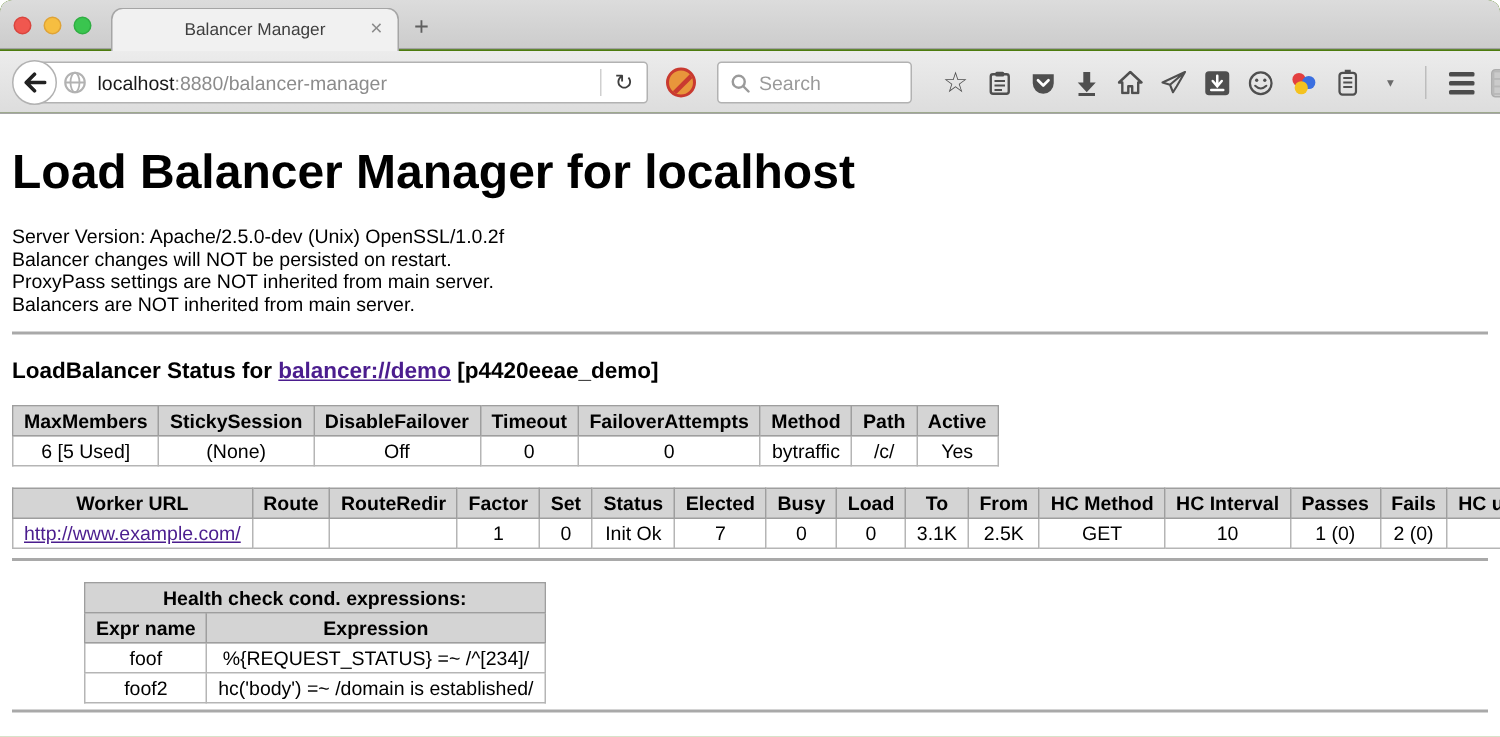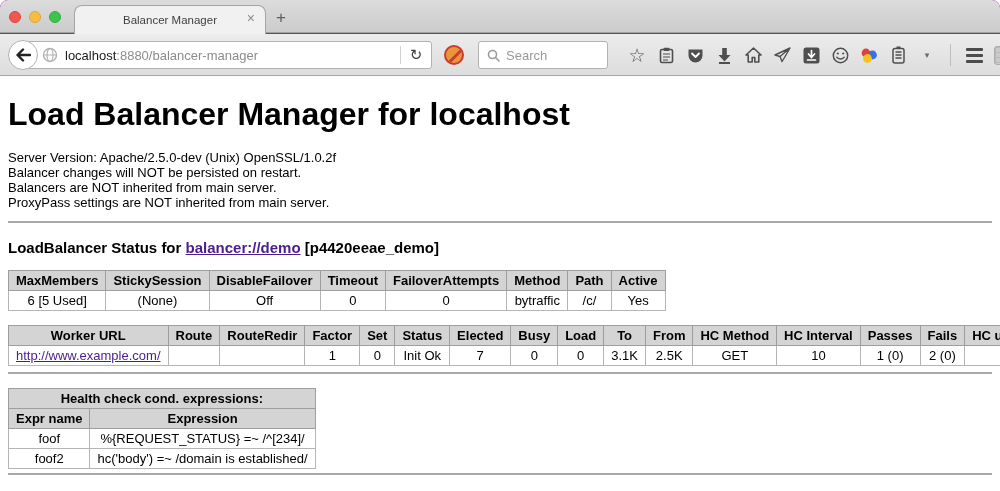--- a/index.html
+++ b/index.html
@@ -4,7 +4,7 @@
 <style>
   * { margin:0; padding:0; box-sizing:border-box; }
   html,body { background:#fff; font-family:"Liberation Sans","DejaVu Sans",sans-serif; }
-  .window { position:relative; width:1000px; height:491px; background:#a21caf; overflow:hidden;
+  .window { position:relative; width:1000px; height:491px; background:#4d7c0f; overflow:hidden;
             border-radius:8px 8px 0 0; }
 
   

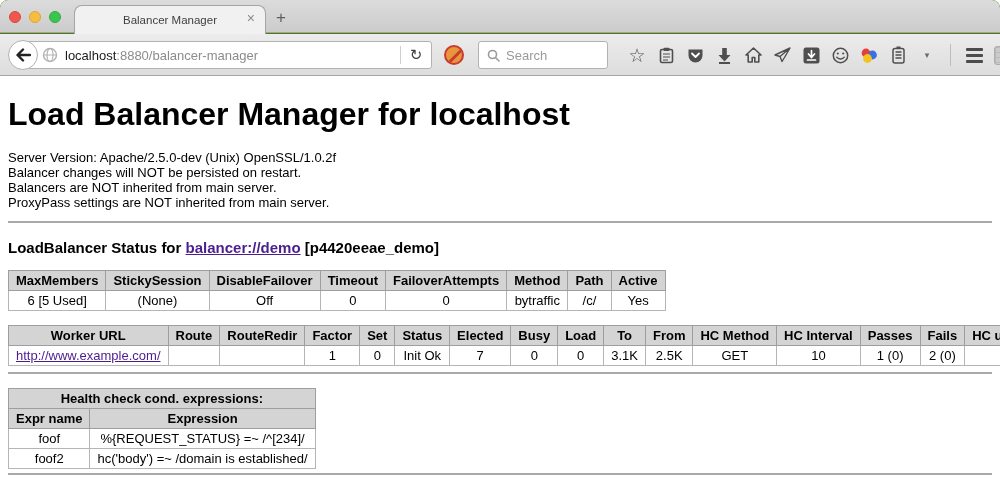--- a/index.html
+++ b/index.html
@@ -201,8 +201,8 @@
     <div class="info">
       <div>Server Version: Apache/2.5.0-dev (Unix) OpenSSL/1.0.2f</div>
       <div>Balancer changes will NOT be persisted on restart.</div>
+      <div>ProxyPass settings are NOT inherited from main server.</div>
       <div>Balancers are NOT inherited from main server.</div>
-      <div>ProxyPass settings are NOT inherited from main server.</div>
     </div>
 
     <hr class="rule rule1">

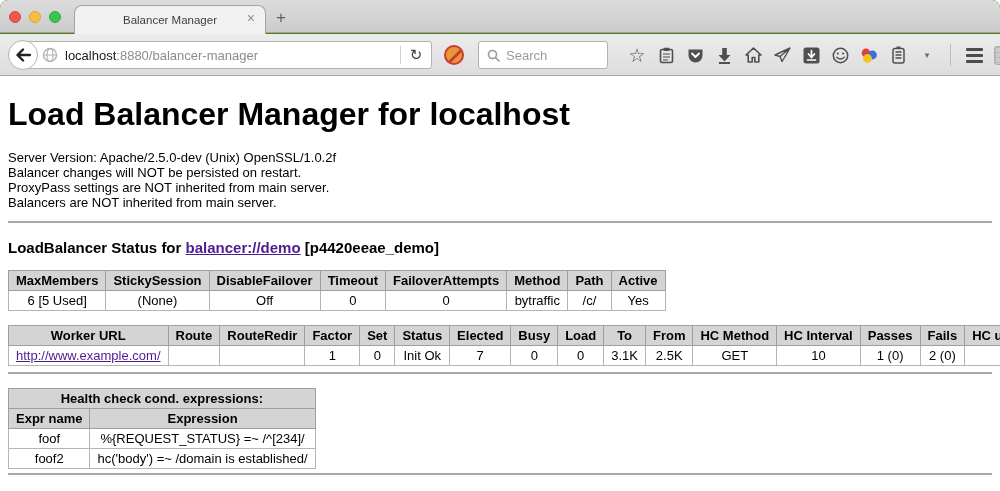--- a/index.html
+++ b/index.html
@@ -75,7 +75,7 @@
   a.plain-link { color:#4b1d8e; text-decoration:underline; }
   .worker-table { width:962px; margin-top:16px; }
   .rule2 { margin-top:6px; }
-  .health-table { margin-top:3px; }
+  .health-table { margin-top:3px;margin-left:48px; }
   .health-table td { height:18px; }
   .rule3 { margin-top:4px; }
 </style>

